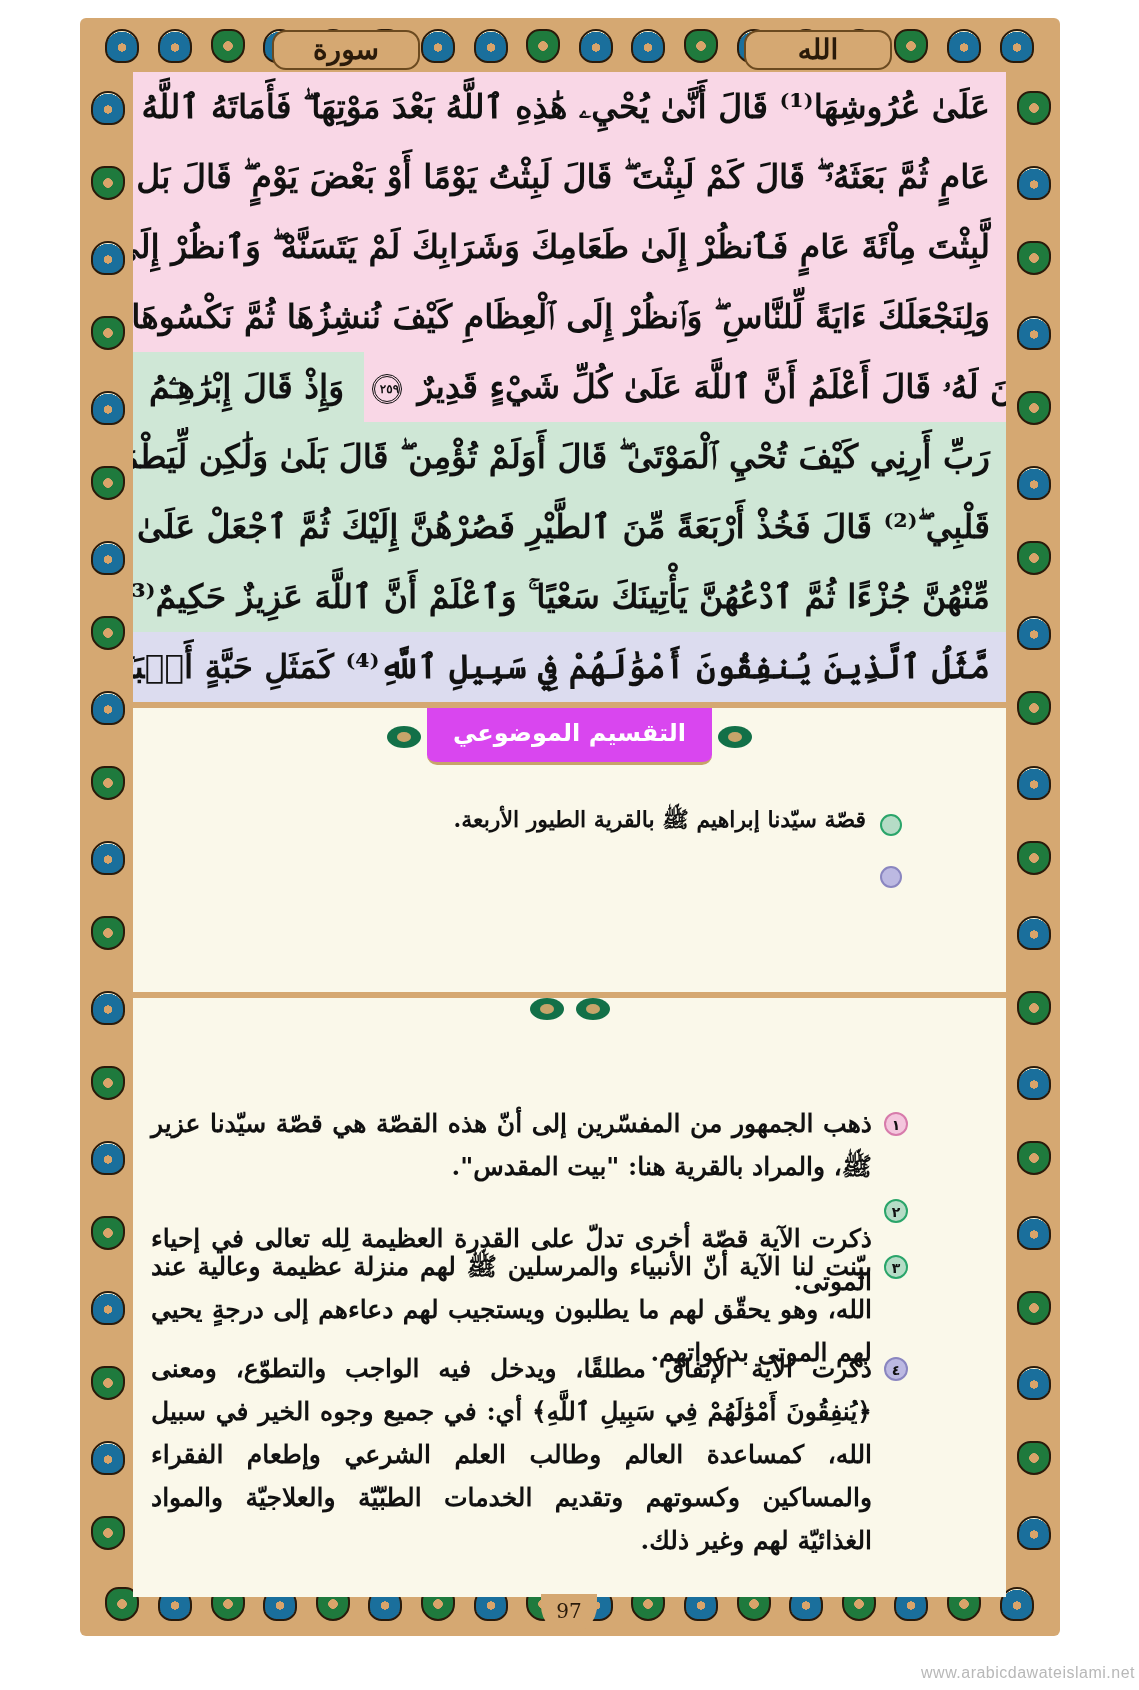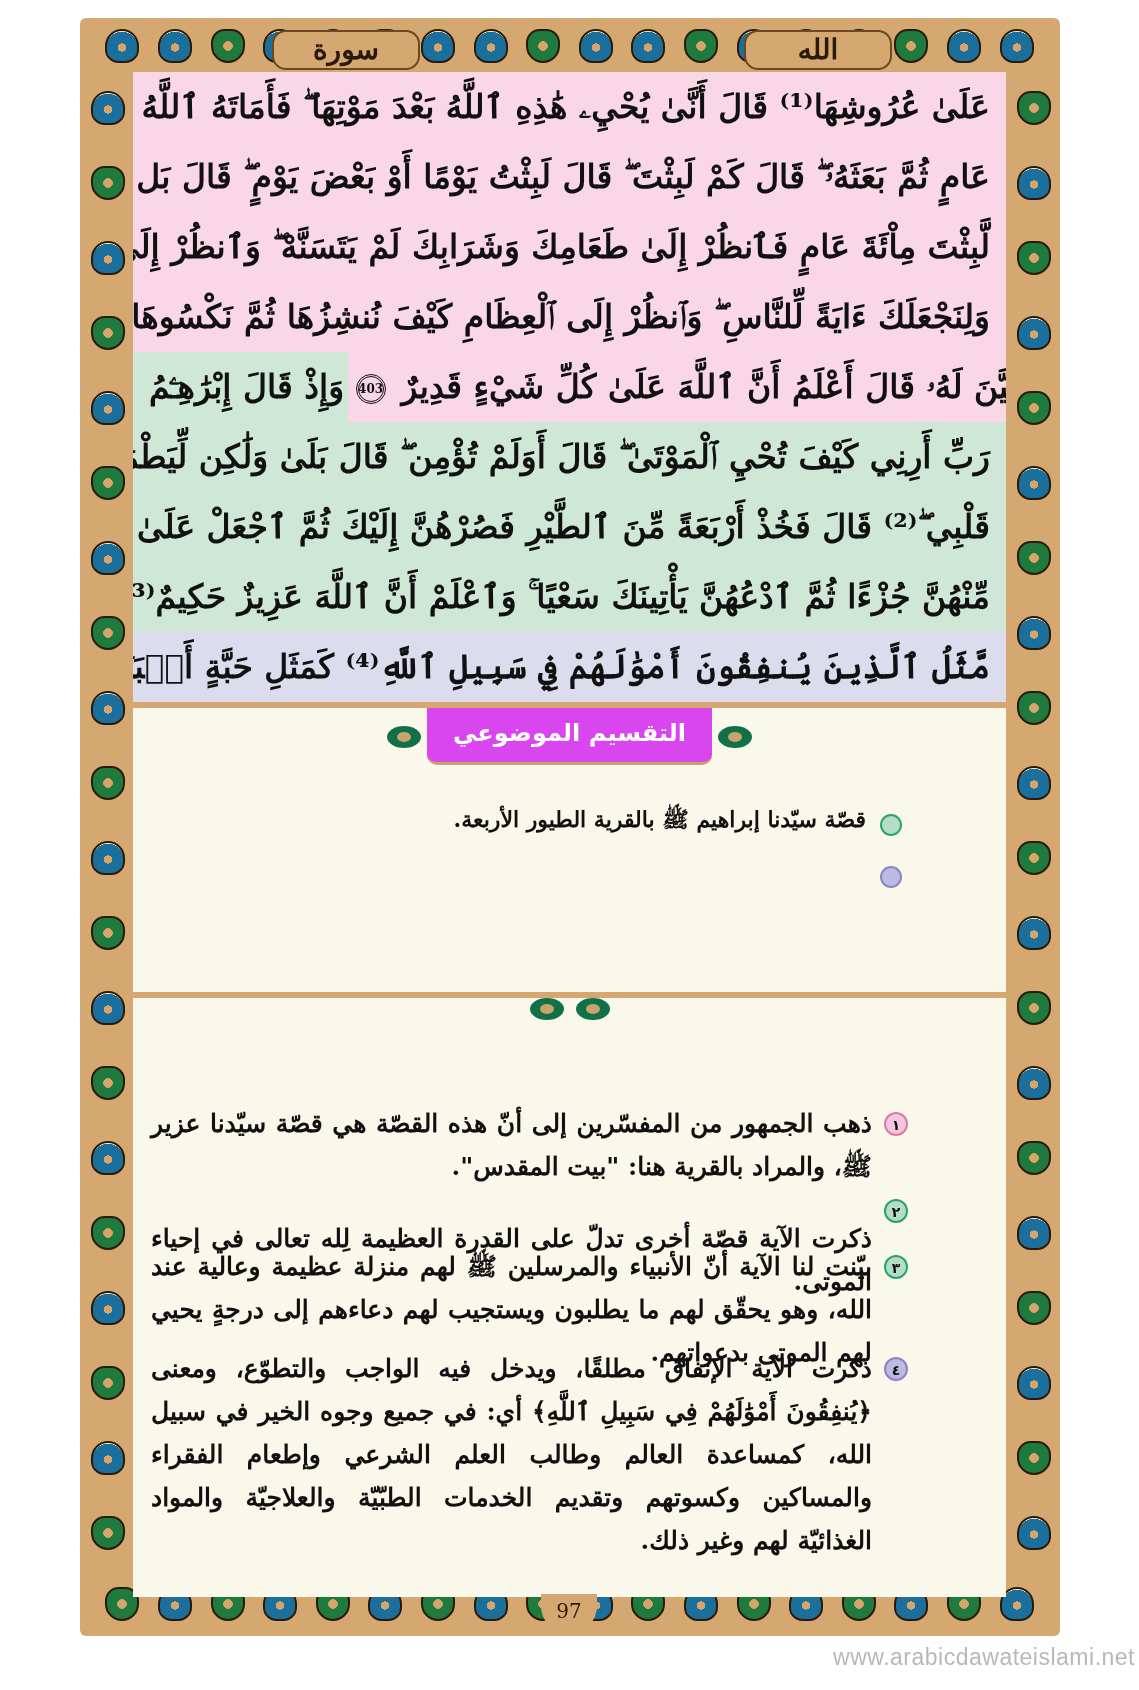--- a/index.html
+++ b/index.html
@@ -43,7 +43,7 @@
   .bg-green { background:#cfe7d6; }
   .bg-lavender { background:#dcdcef; }
   .split { display:flex; direction:ltr; }
-  .split .seg-green { background:#cfe7d6; width:242px; direction:rtl; text-align:right; padding-right:4px; padding-left:16px; box-sizing:border-box; }
+  .split .seg-green { background:#cfe7d6; width:242px; direction:rtl; text-align:right; padding-right:20px; padding-left:16px; box-sizing:border-box; }
   .split .seg-pink { background:#f9d7e6; flex:1; direction:rtl; text-align:justify; text-align-last:justify; padding-right:16px; padding-left:4px; box-sizing:border-box; }
   .verse-mark { display:inline-block; width:30px; height:30px; border-radius:50%;
                 border:3px double #111; font-size:12px; line-height:24px; text-align:center;

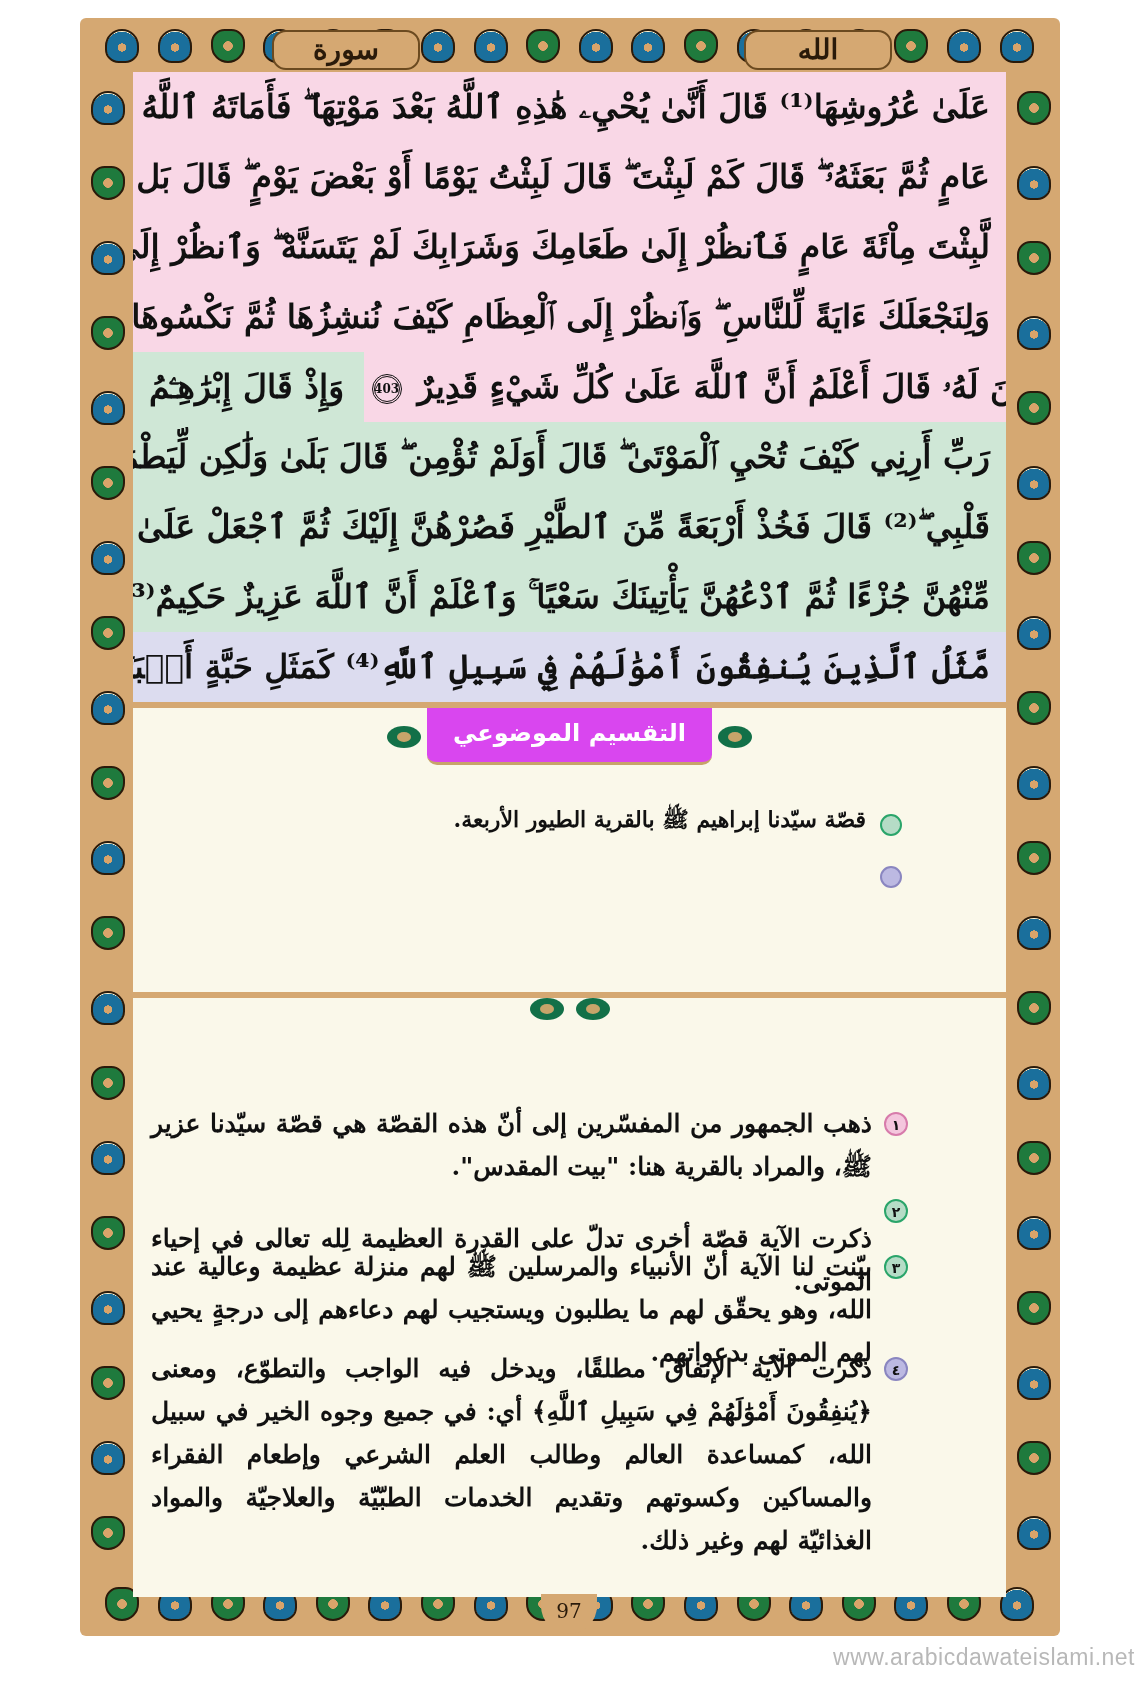--- a/index.html
+++ b/index.html
@@ -190,7 +190,7 @@
       </div>
       <div class="seg-pink">
         <span>فَلَمَّا تَبَيَّنَ لَهُۥ قَالَ أَعْلَمُ أَنَّ ٱللَّهَ عَلَىٰ كُلِّ شَيْءٍ قَدِيرٌ</span>
-        <span class="verse-mark">403</span>
+        <span class="verse-mark">٢٥٩</span>
       </div>
     </div>
     <div class="q-line bg-green">رَبِّ أَرِنِي كَيْفَ تُحْيِ ٱلْمَوْتَىٰ ۖ قَالَ أَوَلَمْ تُؤْمِن ۖ قَالَ بَلَىٰ وَلَٰكِن لِّيَطْمَئِنَّ</div>

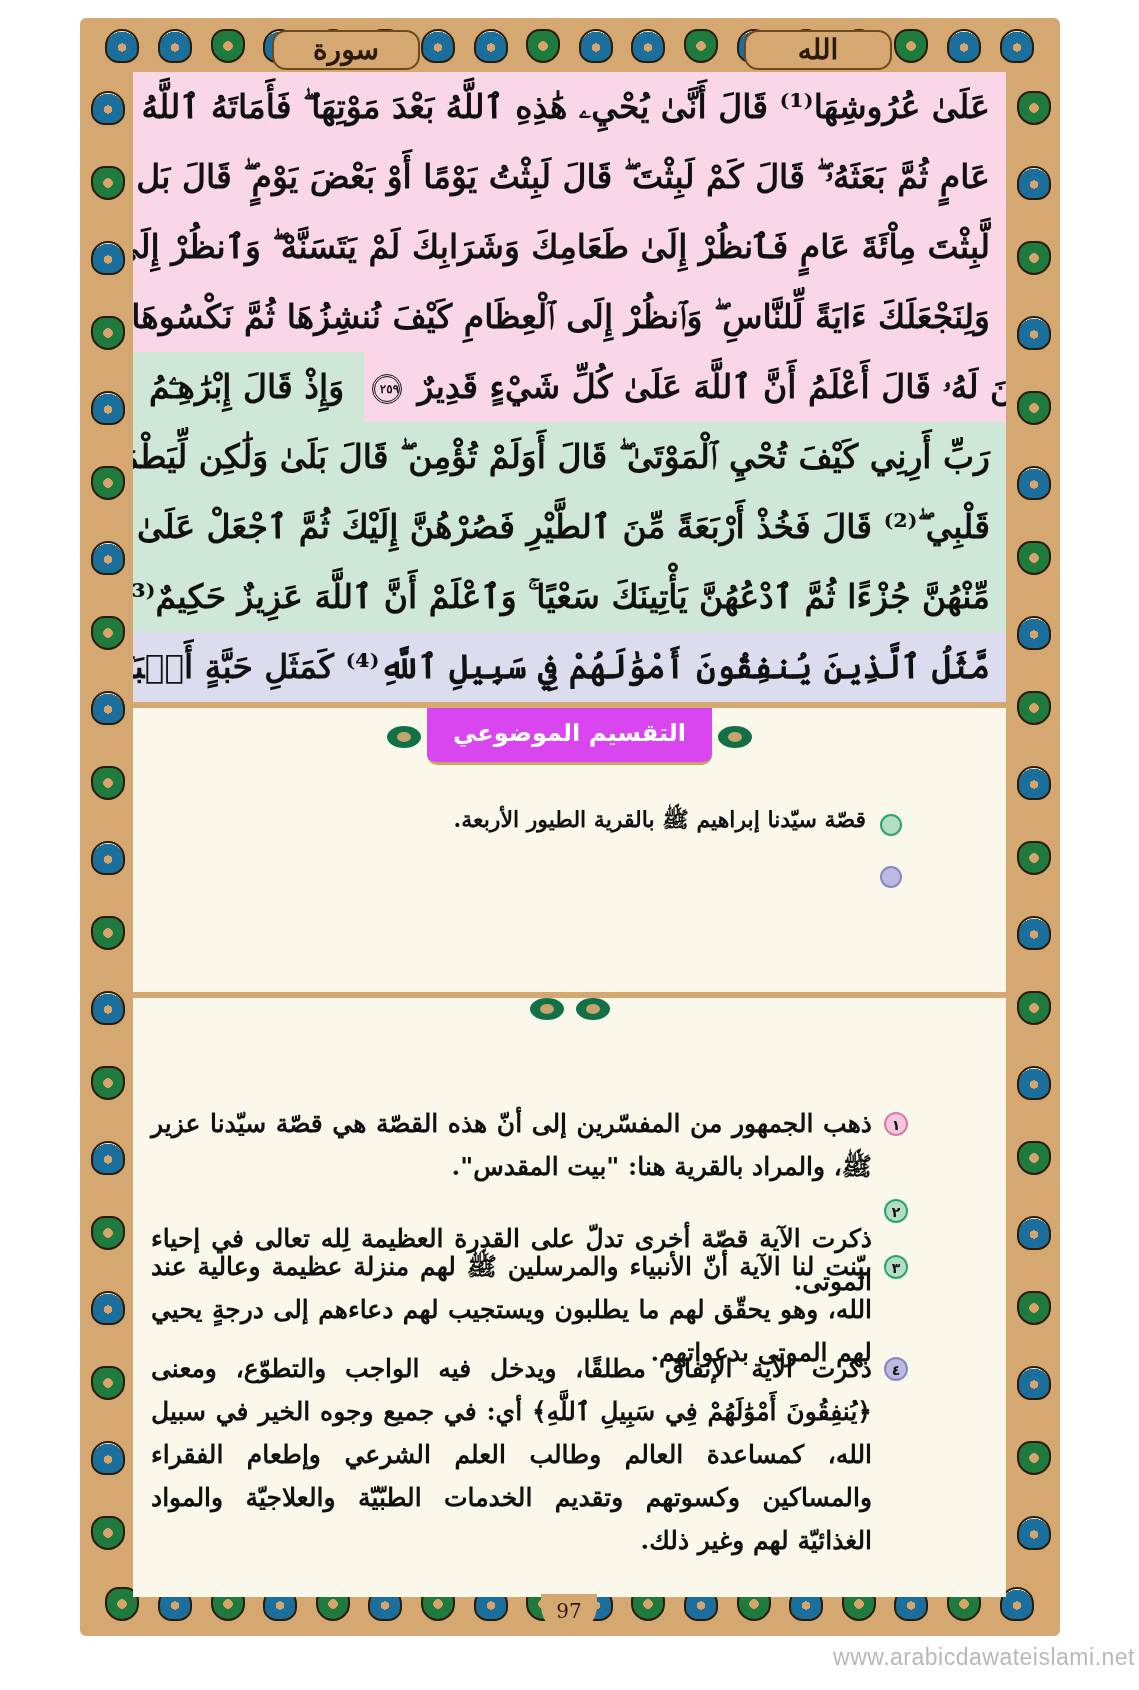--- a/index.html
+++ b/index.html
@@ -78,8 +78,8 @@
               background:#d5a872; border-radius:0 0 28px 28px; text-align:center;
               font-family:"DejaVu Serif", serif; font-size:20px; line-height:34px; color:#2a1a0a; }
 
-  .watermark { position:absolute; right:4px; bottom:19px; font-family:"Liberation Sans", sans-serif;
-               font-size:23px; color:#b8b8b8; letter-spacing:0.5px; }
+  .watermark { position:absolute; right:4px; bottom:8px; font-family:"Liberation Sans", sans-serif;
+               font-size:16px; color:#b8b8b8; letter-spacing:0.5px; }
 </style>
 </head>
 <body>

